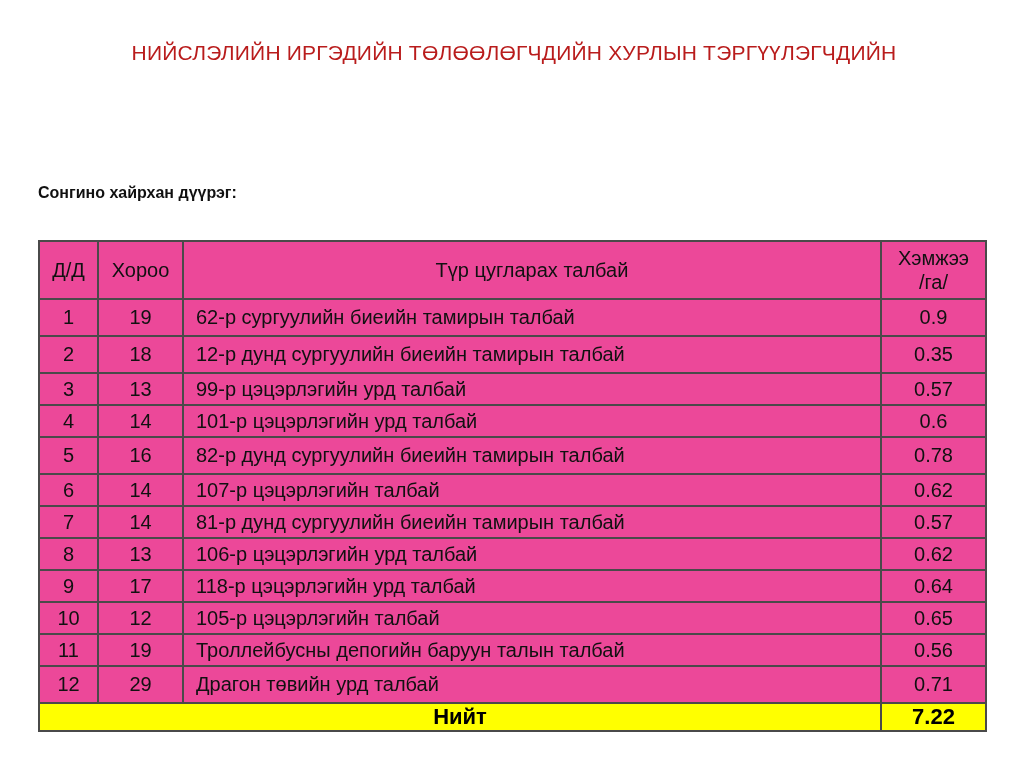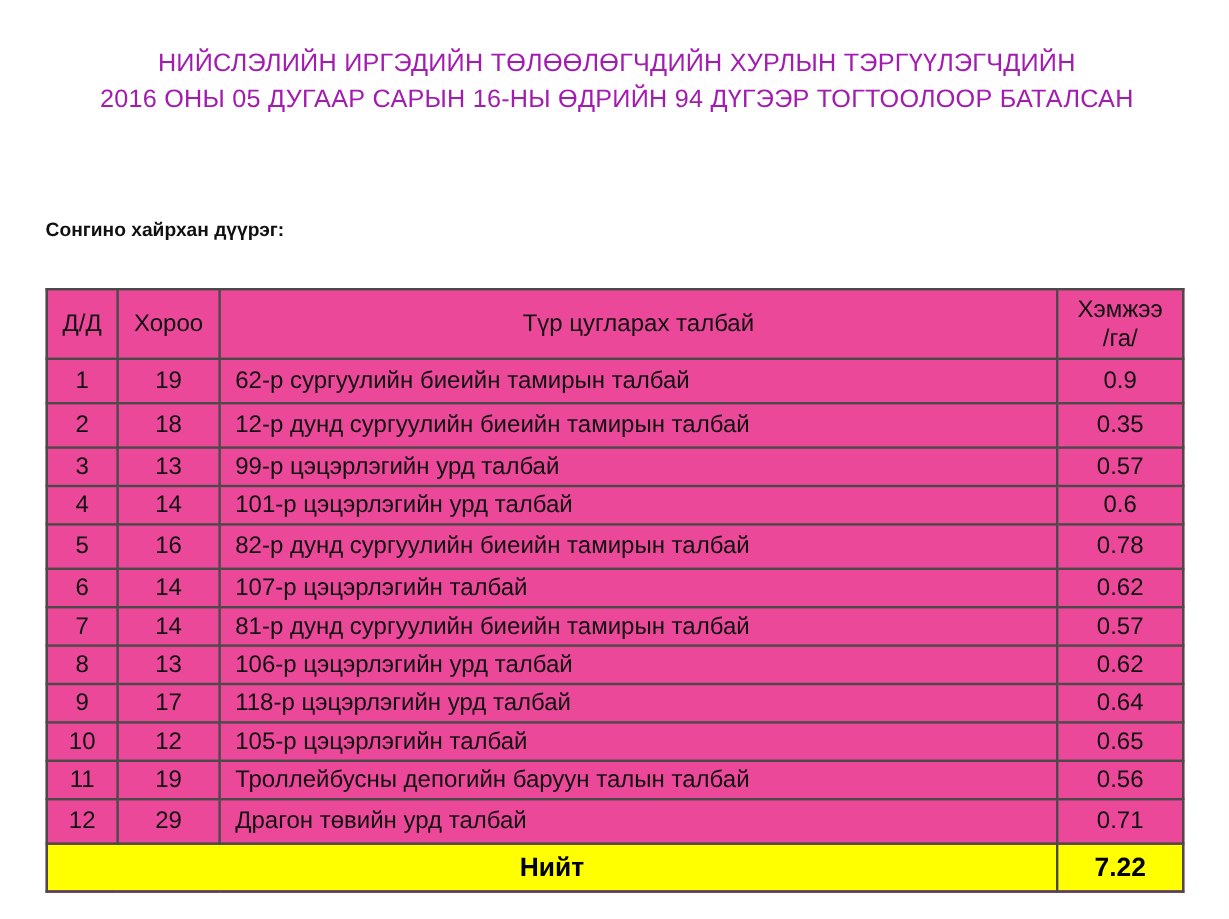--- a/index.html
+++ b/index.html
@@ -21,7 +21,7 @@
     font-size: 21px;
     line-height: 30px;
     font-weight: 400;
-    color: #a21caf;
+    color: #b91c1c;
     letter-spacing: 0.2px;
   }
 

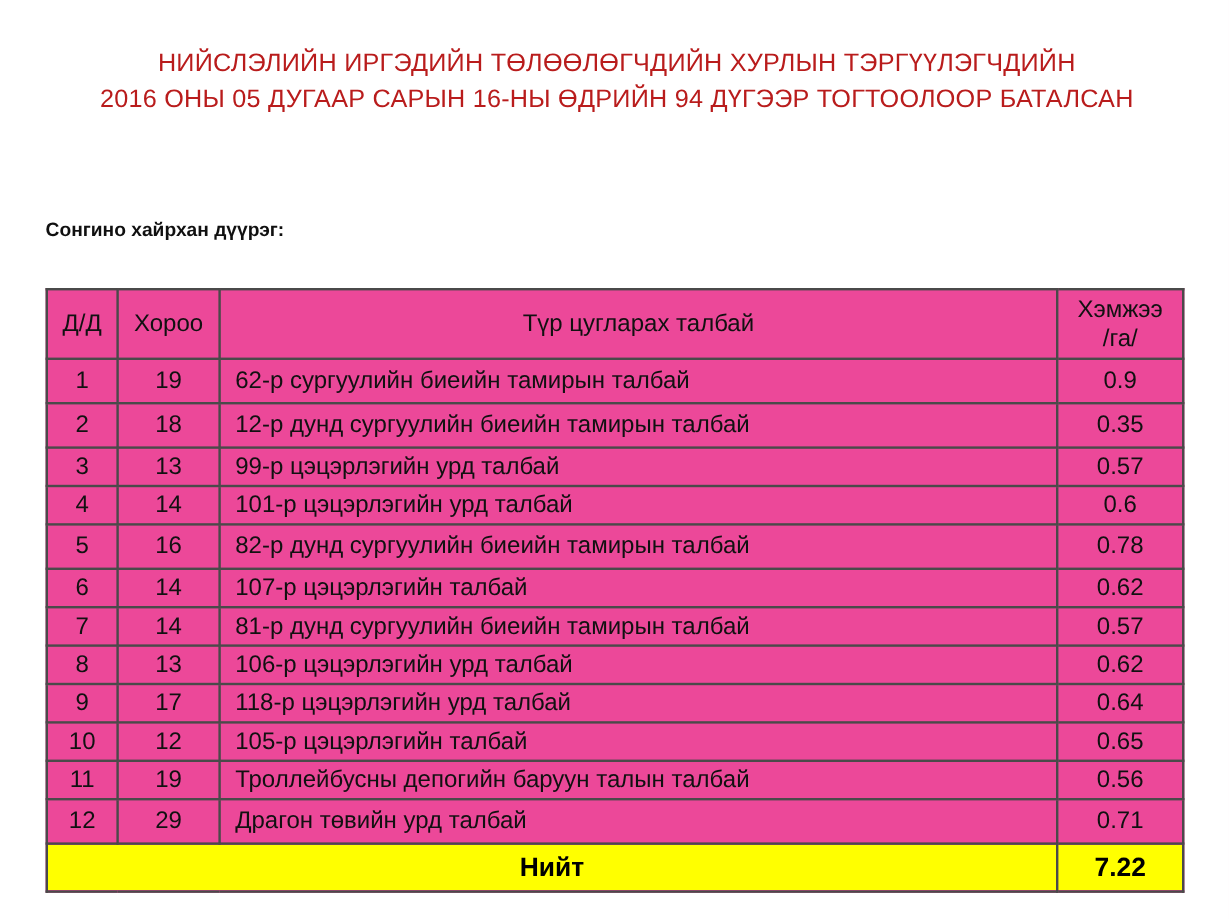--- a/index.html
+++ b/index.html
@@ -85,7 +85,6 @@
 
   <div class="doc-title">
     <div>НИЙСЛЭЛИЙН ИРГЭДИЙН ТӨЛӨӨЛӨГЧДИЙН ХУРЛЫН ТЭРГҮҮЛЭГЧДИЙН</div>
-    <div>2016 ОНЫ 05 ДУГААР САРЫН 16-НЫ ӨДРИЙН 94 ДҮГЭЭР ТОГТООЛООР БАТАЛСАН</div>
   </div>
 
   <div class="district-heading">Сонгино хайрхан дүүрэг:</div>

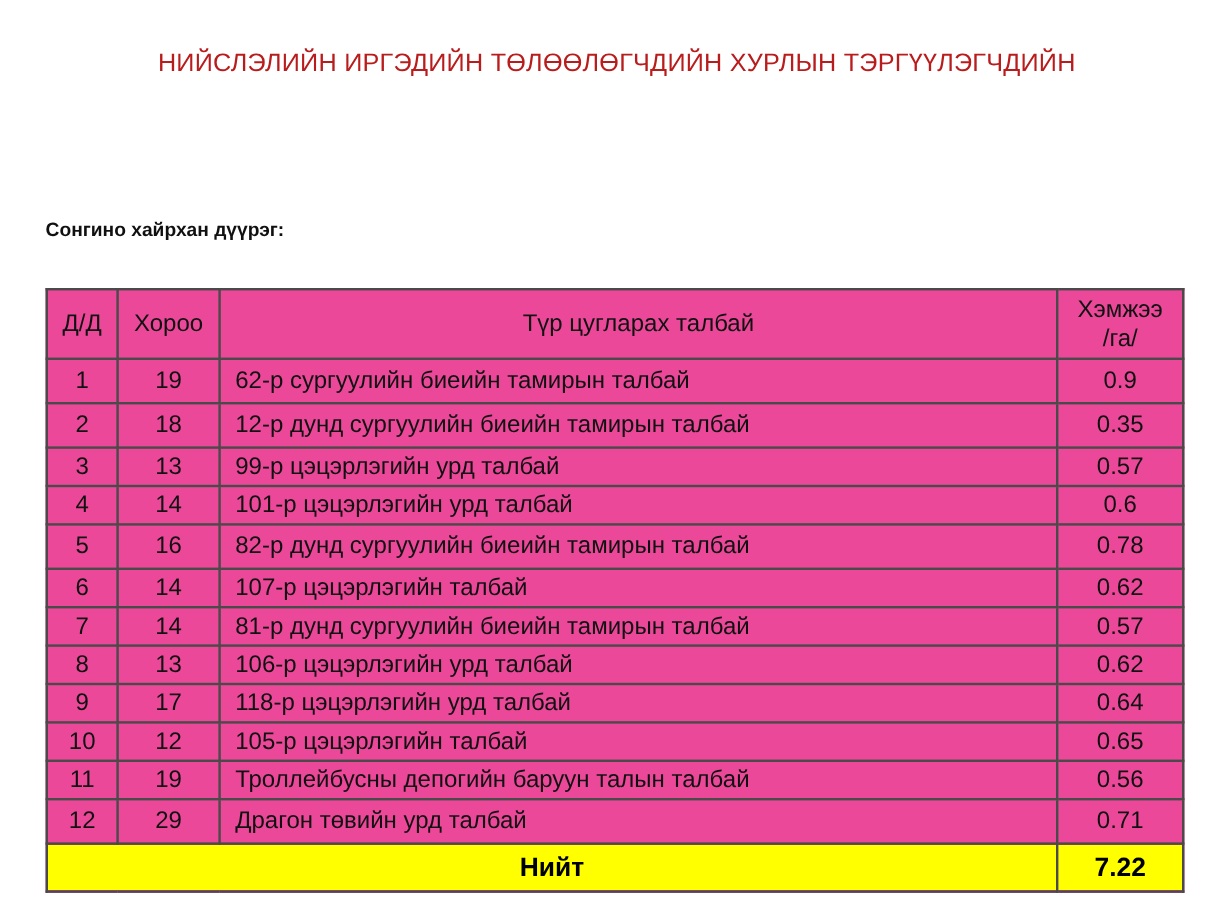--- a/index.html
+++ b/index.html
@@ -70,7 +70,7 @@
   table.areas tbody tr:nth-child(12) td { height: 37px; }
 
   table.areas tfoot td {
-    height: 40px;
+    height: 28px;
     font-weight: 700;
     font-size: 22px;
     text-align: center;

